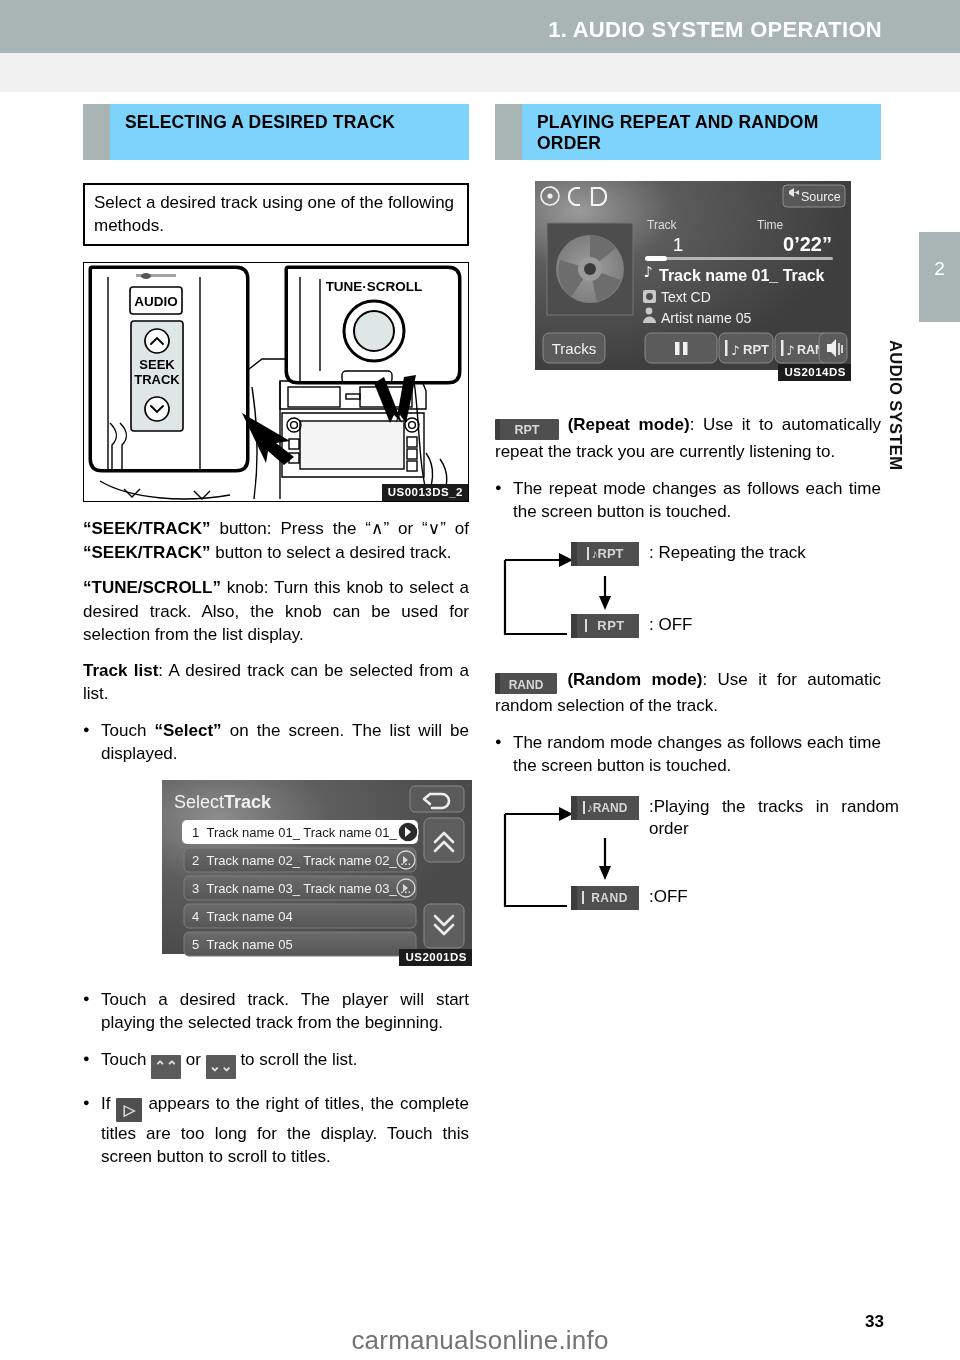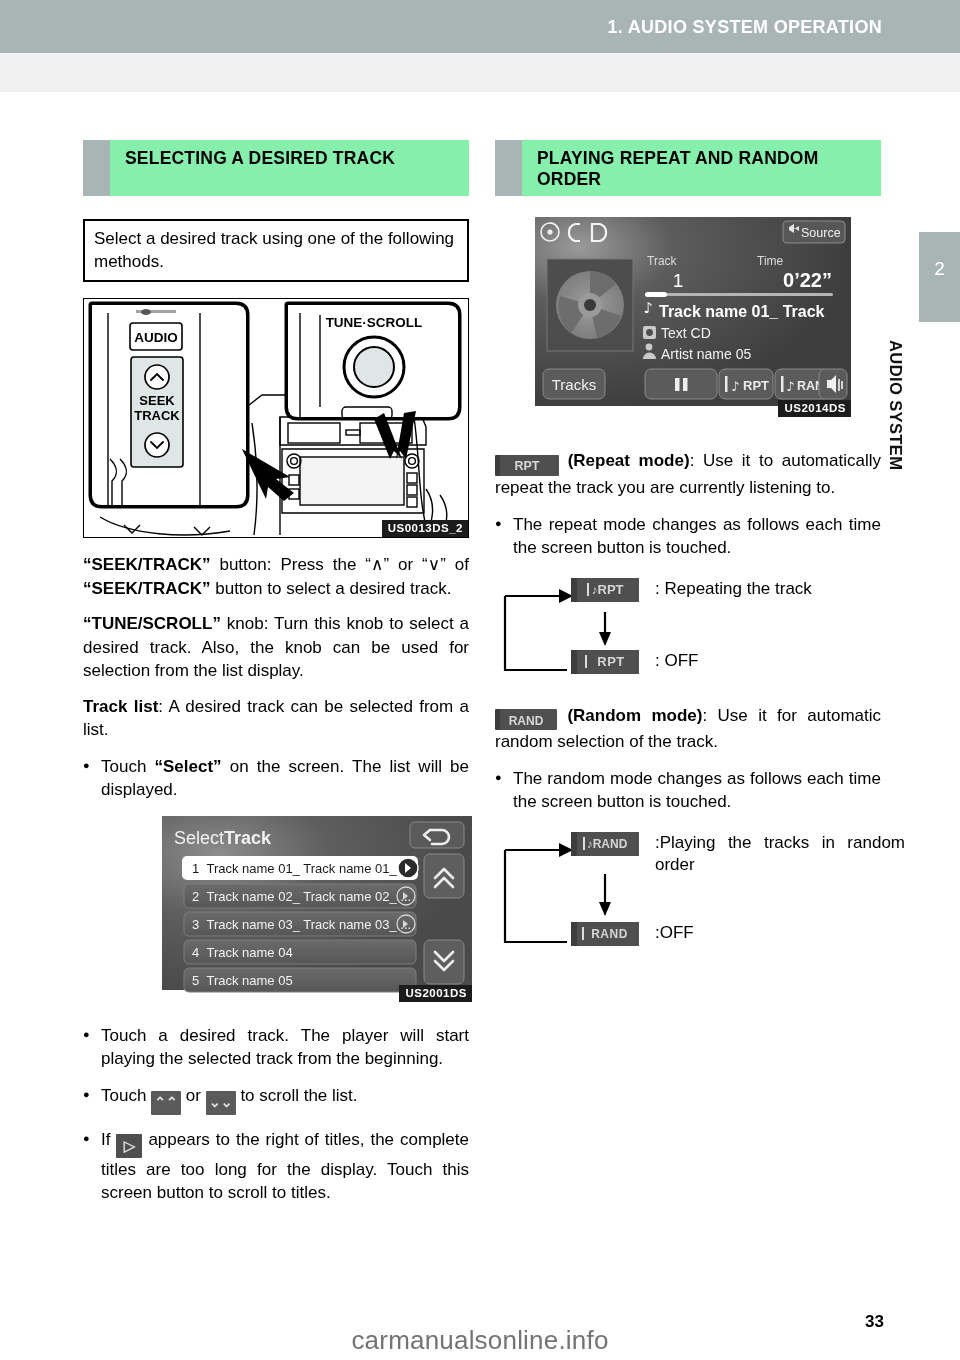--- a/index.html
+++ b/index.html
@@ -21,7 +21,7 @@
   }
   .hdr-title {
     position: absolute; right: 78px; top: 17px;
-    font-size: 18px; font-weight: bold; color: #ffffff;
+    font-size: 22px; font-weight: bold; color: #ffffff;
     letter-spacing: .3px;
     white-space: nowrap;
   }

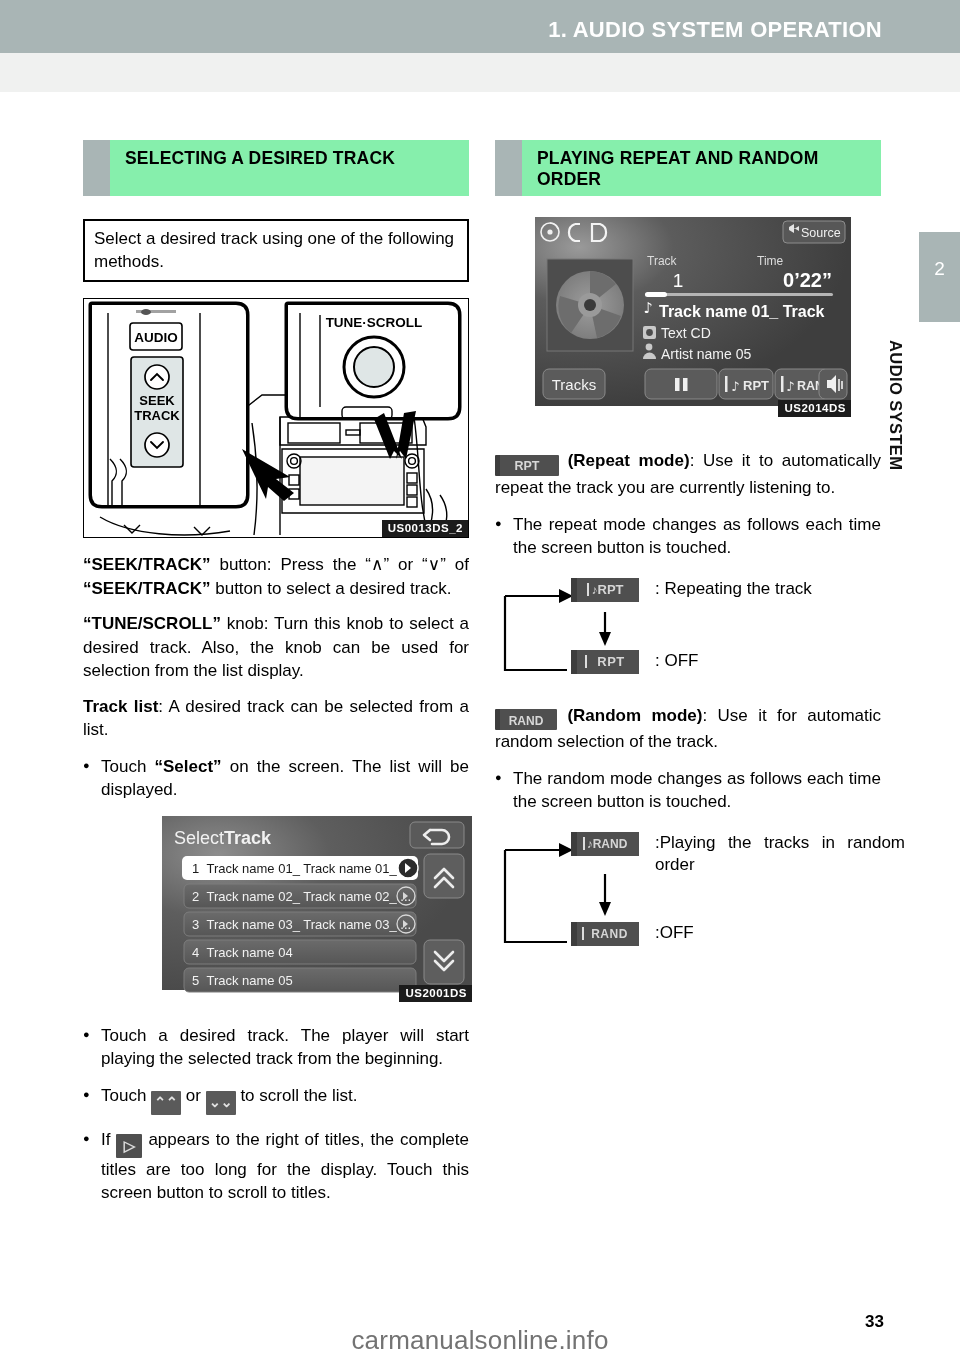--- a/index.html
+++ b/index.html
@@ -55,9 +55,8 @@
 
   
   .sec-head {
-    position: relative; background: #86efac; height: 56px;
+    position: relative; background: #7dd3fc; height: 56px;
     margin-bottom: 0;
-    margin-top: 36px;
   }
   .sec-head .tab {
     position: absolute; left: 0; top: 0; width: 27px; height: 56px;

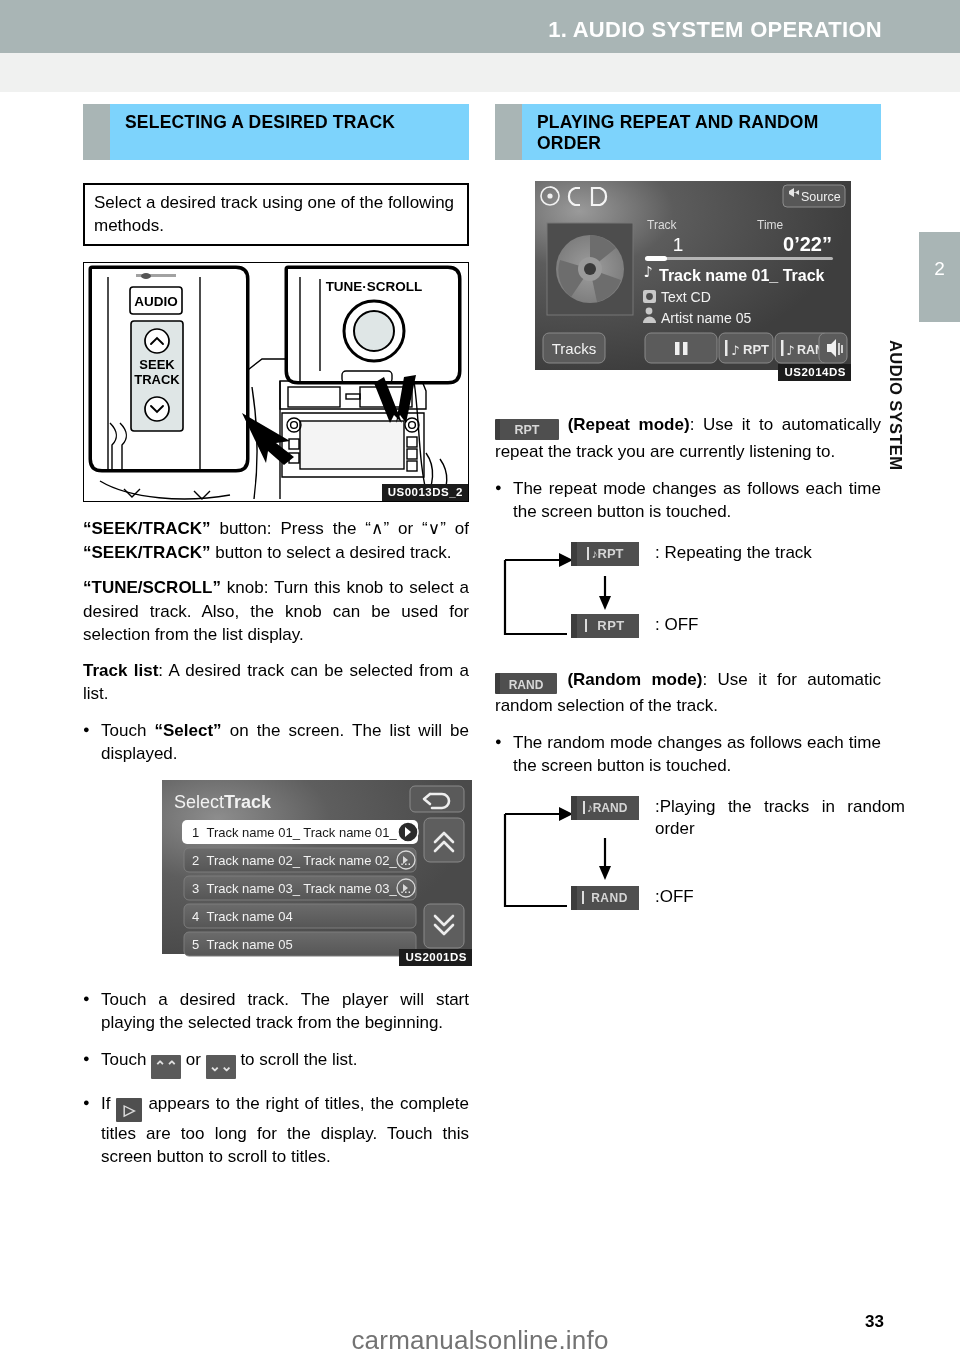--- a/index.html
+++ b/index.html
@@ -150,7 +150,7 @@
   .flow .row { position: absolute; left: 76px; display: flex; align-items: flex-start; }
   .flow .row1 { top: 0px; }
   .flow .row2 { top: 72px; }
-  .flow .lbl { font-size: 17px; line-height: 22px; padding-left: 16px; }
+  .flow .lbl { font-size: 17px; line-height: 22px; padding-left: 10px; }
   .flow .lbl.wide { width: 250px; text-align: justify; }
   .flow .chipbox {
     background: linear-gradient(to right,#3d3d3d 0 6px,#4f4f4f 6px);

